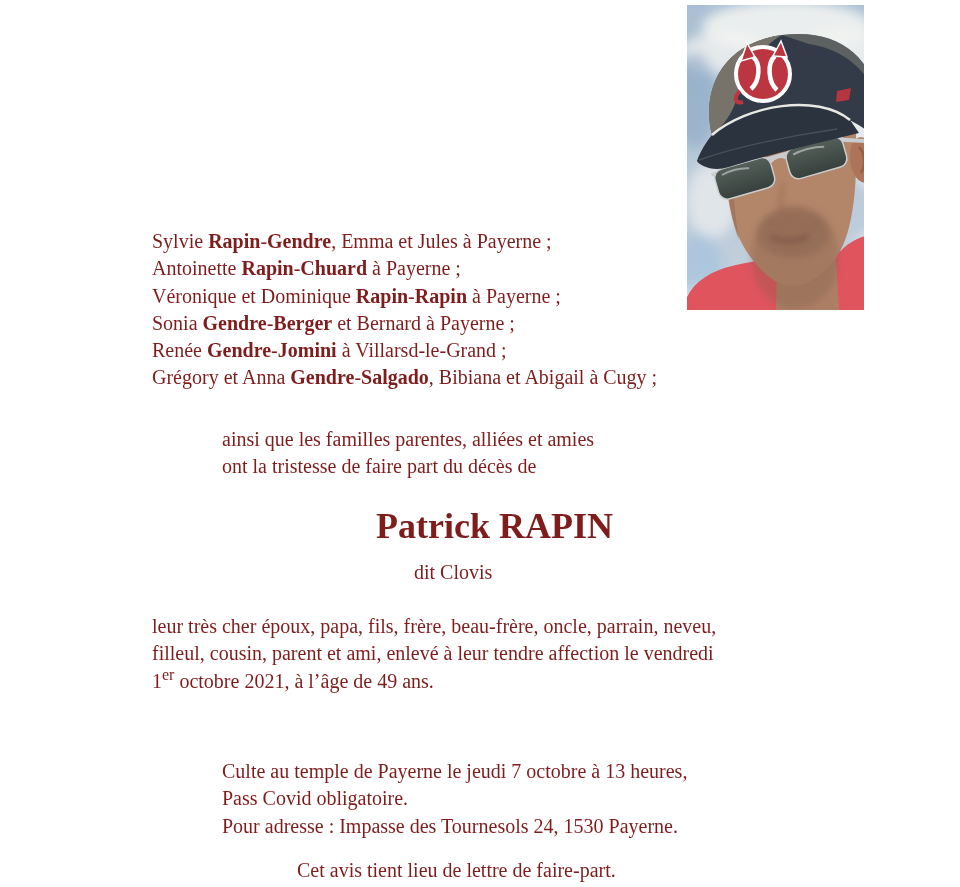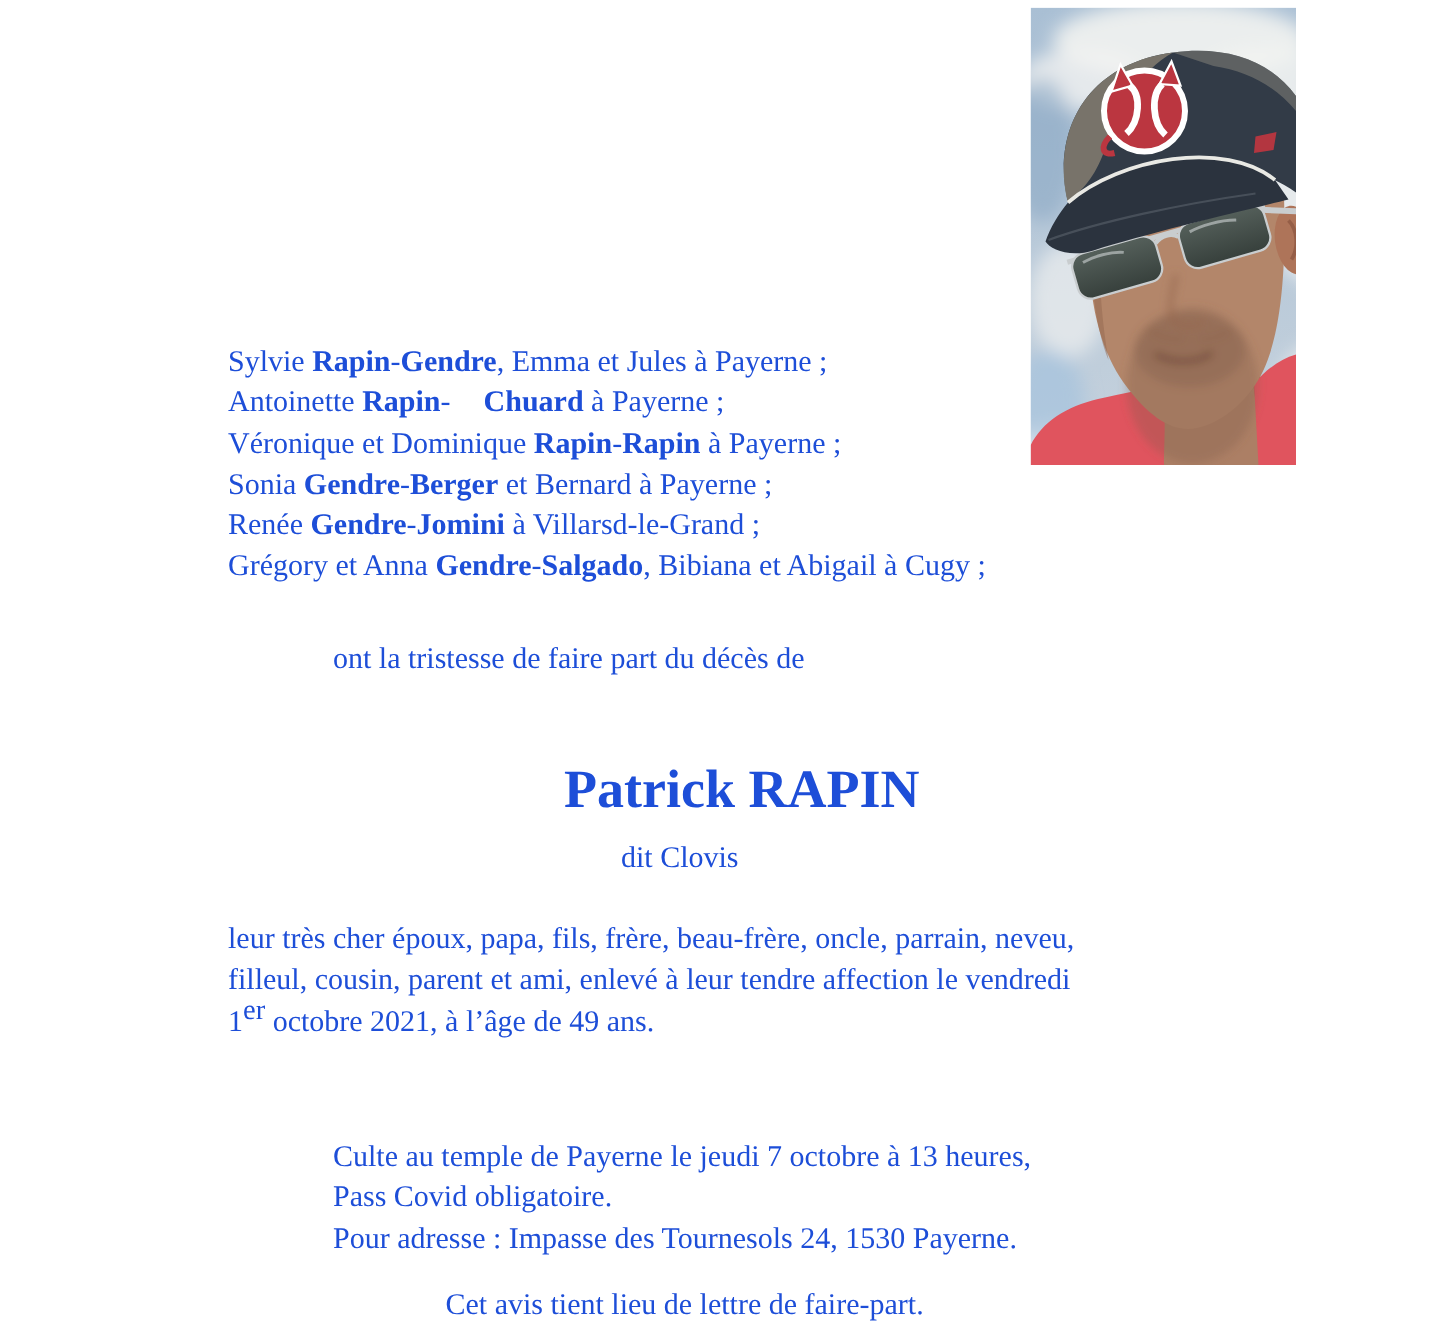--- a/index.html
+++ b/index.html
@@ -10,7 +10,7 @@
     background: #ffffff;
     overflow: hidden;
     font-family: "Liberation Serif", "DejaVu Serif", serif;
-    color: #1d4ed8;
+    color: #7f1d1d;
   }
   .textblock {
     position: absolute;

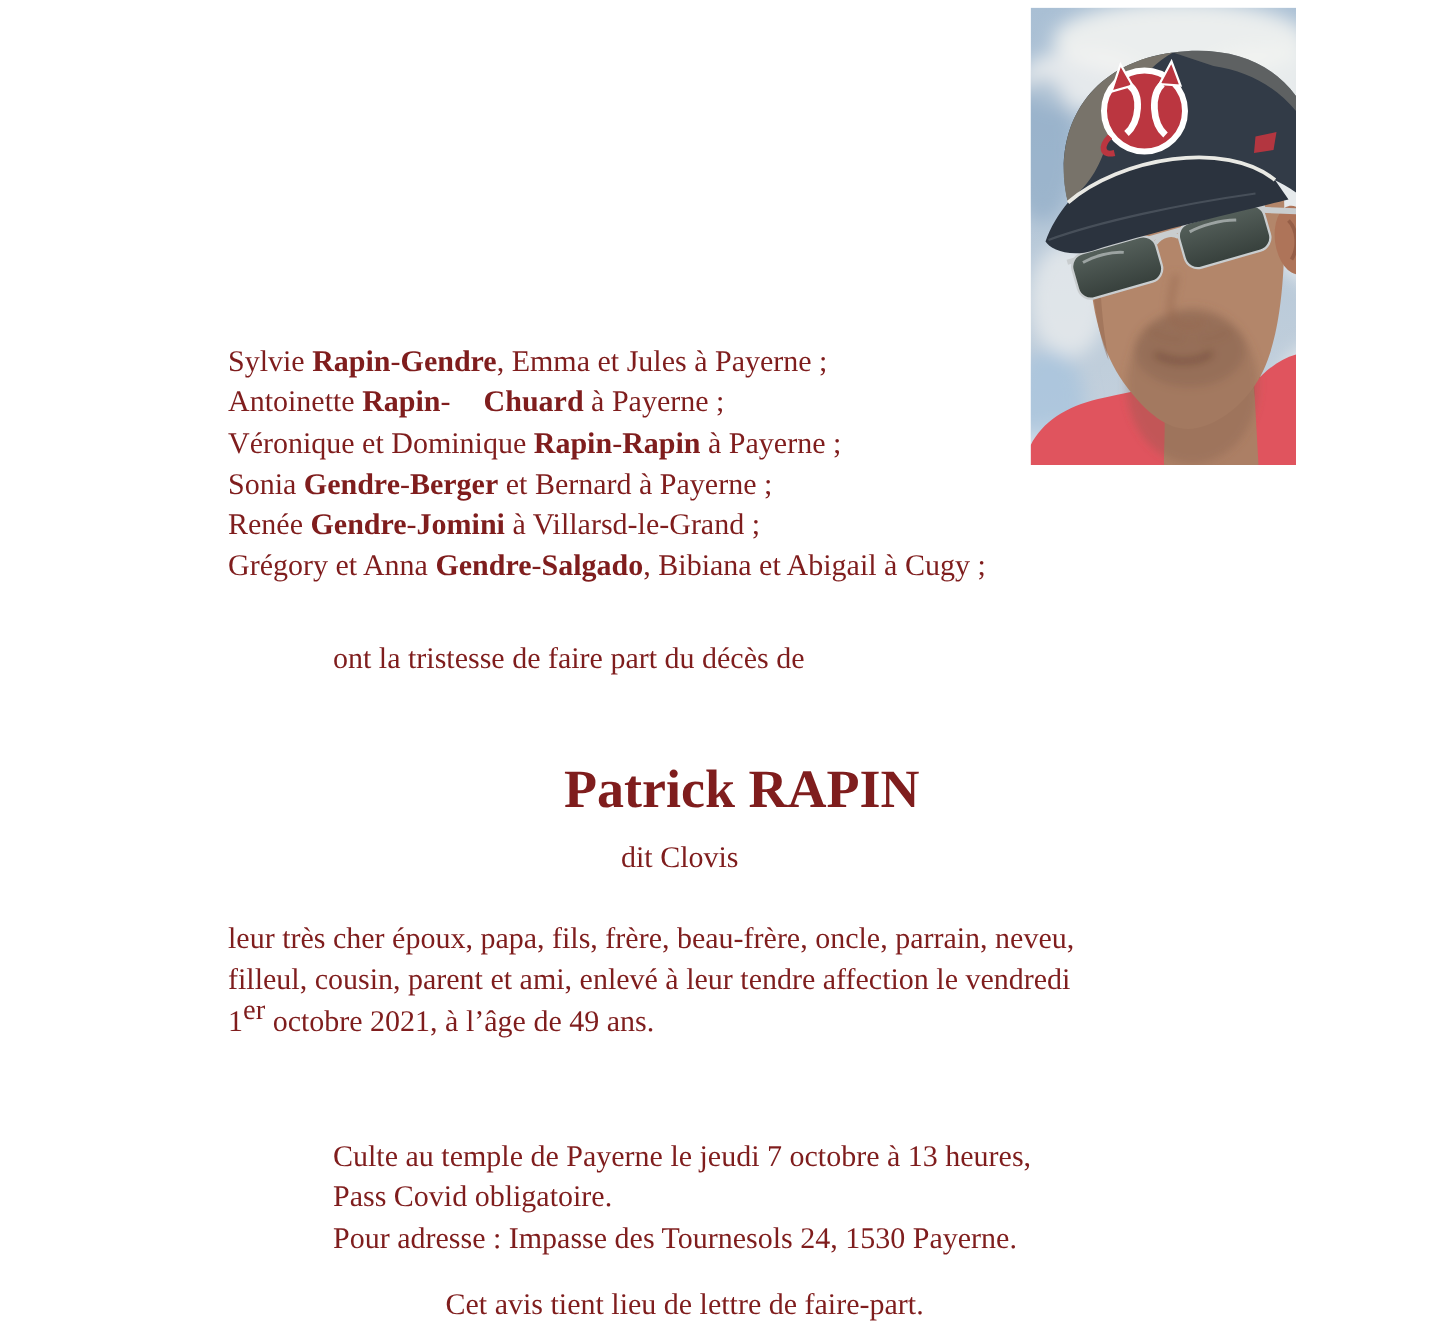--- a/index.html
+++ b/index.html
@@ -144,7 +144,7 @@
 
   <div class="textblock family">
       <div class="line"><span>Sylvie </span><span style="font-weight: bold;">Rapin</span><span>-</span><span style="font-weight: bold;">Gendre</span><span>, Emma et Jules à Payerne ;</span></div>
-      <div class="line"><span>Antoinette </span><span style="font-weight: bold;">Rapin</span><span>-</span><span style="font-weight: bold; margin-left: 22px;">Chuard</span><span> à Payerne ;</span></div>
+      <div class="line"><span>Antoinette </span><span style="font-weight: bold;">Rapin</span><span>-</span><span style="font-weight: bold;">Chuard</span><span> à Payerne ;</span></div>
       <div class="line"><span>Véronique et Dominique </span><span style="font-weight: bold;">Rapin</span><span>-</span><span style="font-weight: bold;">Rapin</span><span> à Payerne ;</span></div>
       <div class="line"><span>Sonia </span><span style="font-weight: bold;">Gendre</span><span>-</span><span style="font-weight: bold;">Berger</span><span> et Bernard à Payerne ;</span></div>
       <div class="line"><span>Renée </span><span style="font-weight: bold;">Gendre</span><span>-</span><span style="font-weight: bold;">Jomini</span><span> à Villarsd-le-Grand ;</span></div>

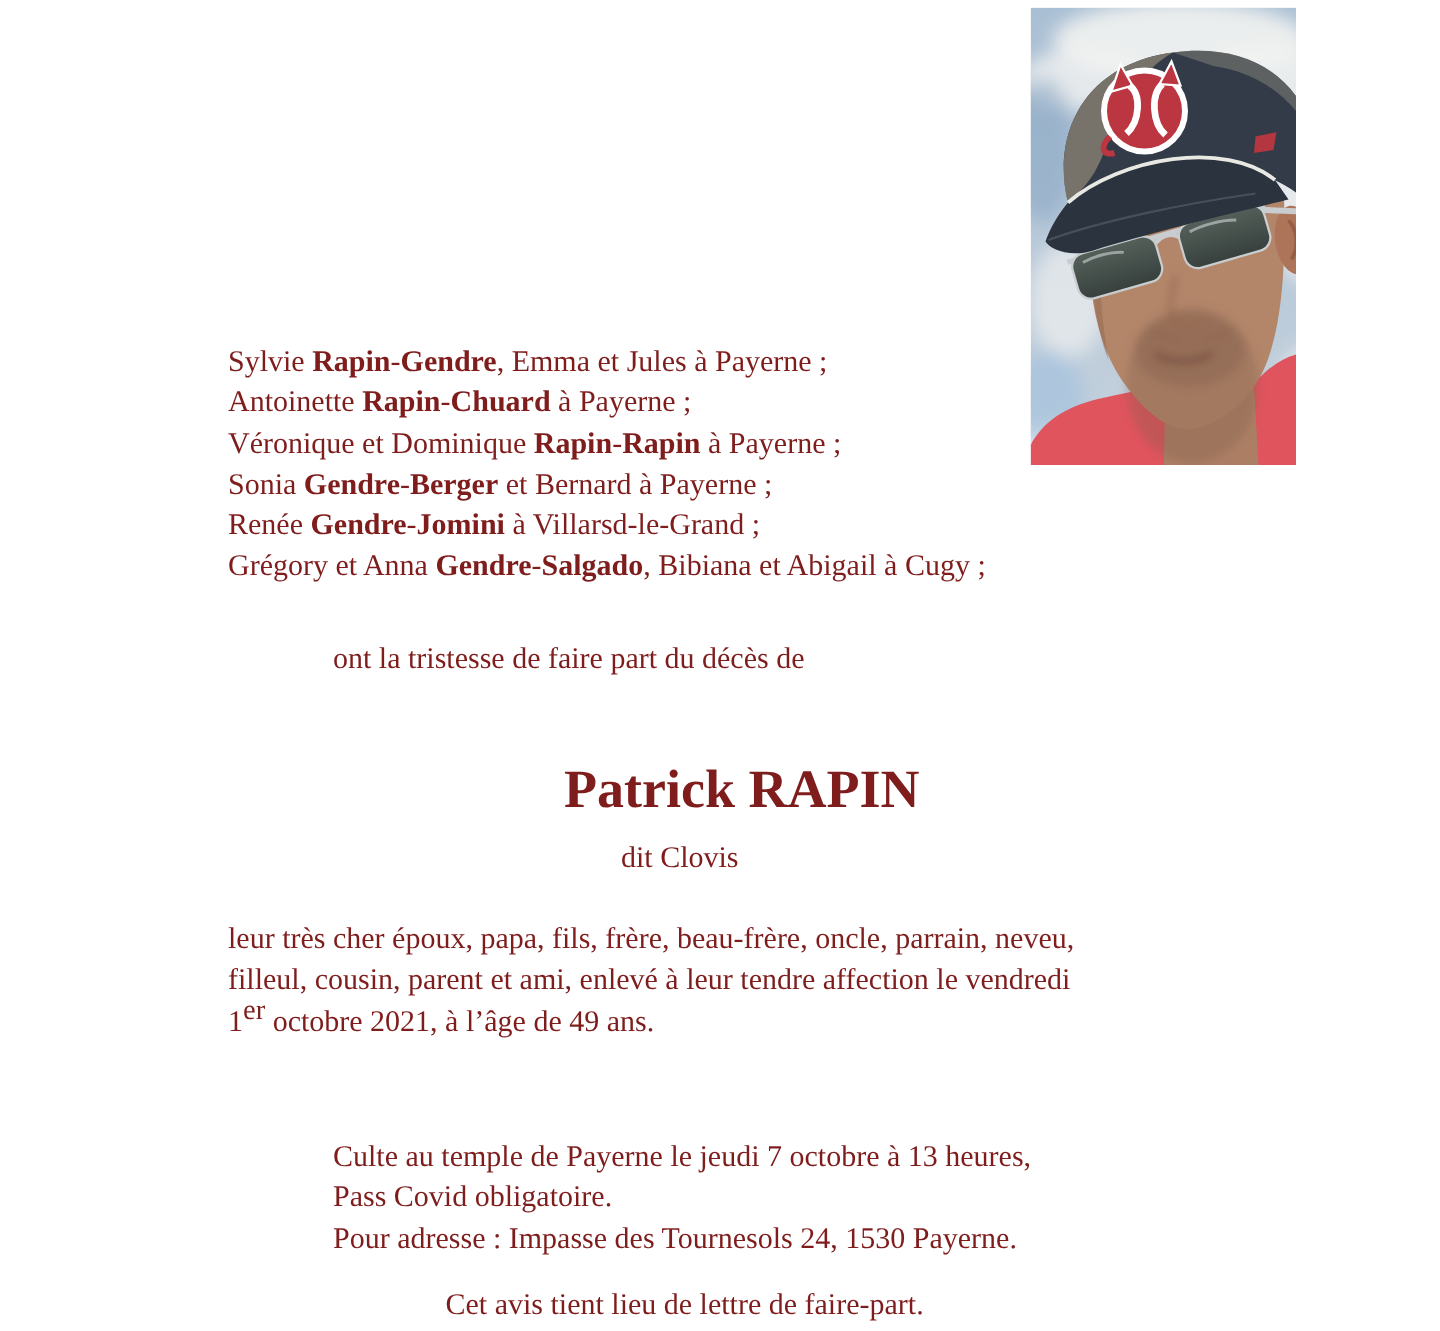--- a/index.html
+++ b/index.html
@@ -152,6 +152,7 @@
     </div>
 
   <div class="textblock intro">
+      <div class="line"><span>ainsi que les familles parentes, alliées et amies</span></div>
       <div class="line"><span>ont la tristesse de faire part du décès de</span></div>
     </div>
 

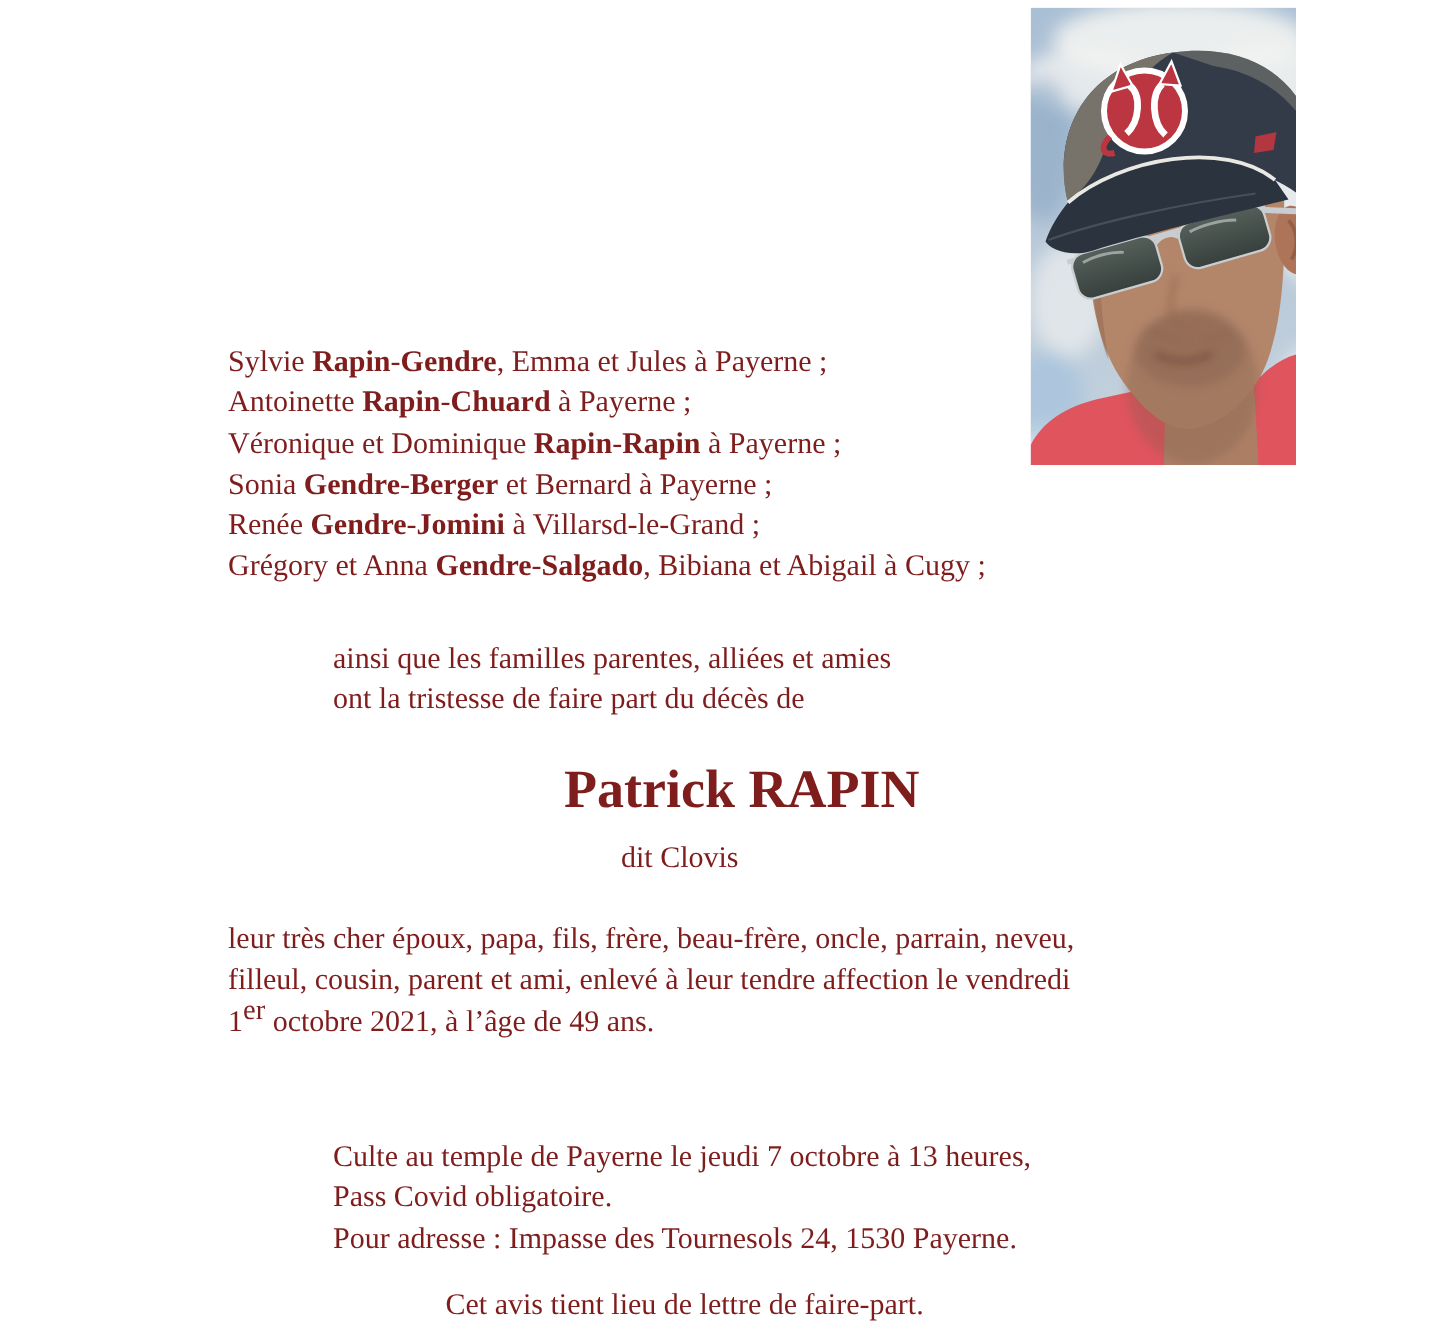--- a/index.html
+++ b/index.html
@@ -24,7 +24,7 @@
     font-weight: bold;
     line-height: 38px;
   }
-  sup { font-size: 19px; line-height: 0; vertical-align: super; }
+  sup { font-size: 16px; line-height: 0; vertical-align: super; }
   .family   { left: 152px; top: 228px; }
   .intro    { left: 222px; top: 426px; }
   .name-block { left: 376px; top: 507px; }

